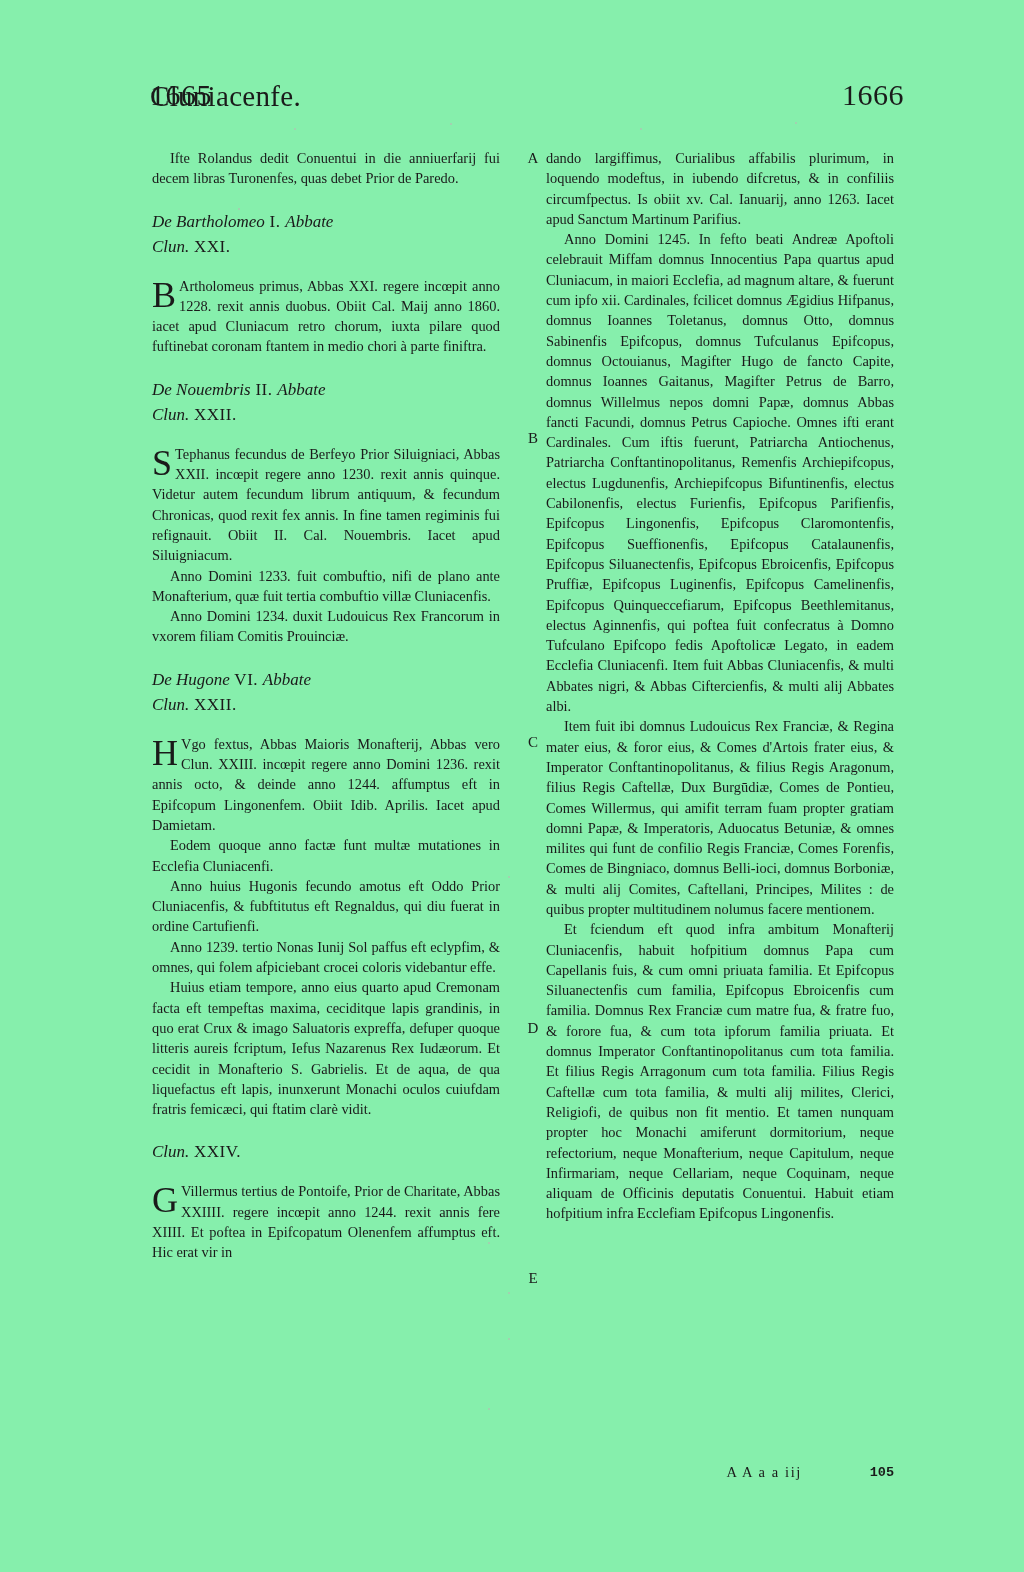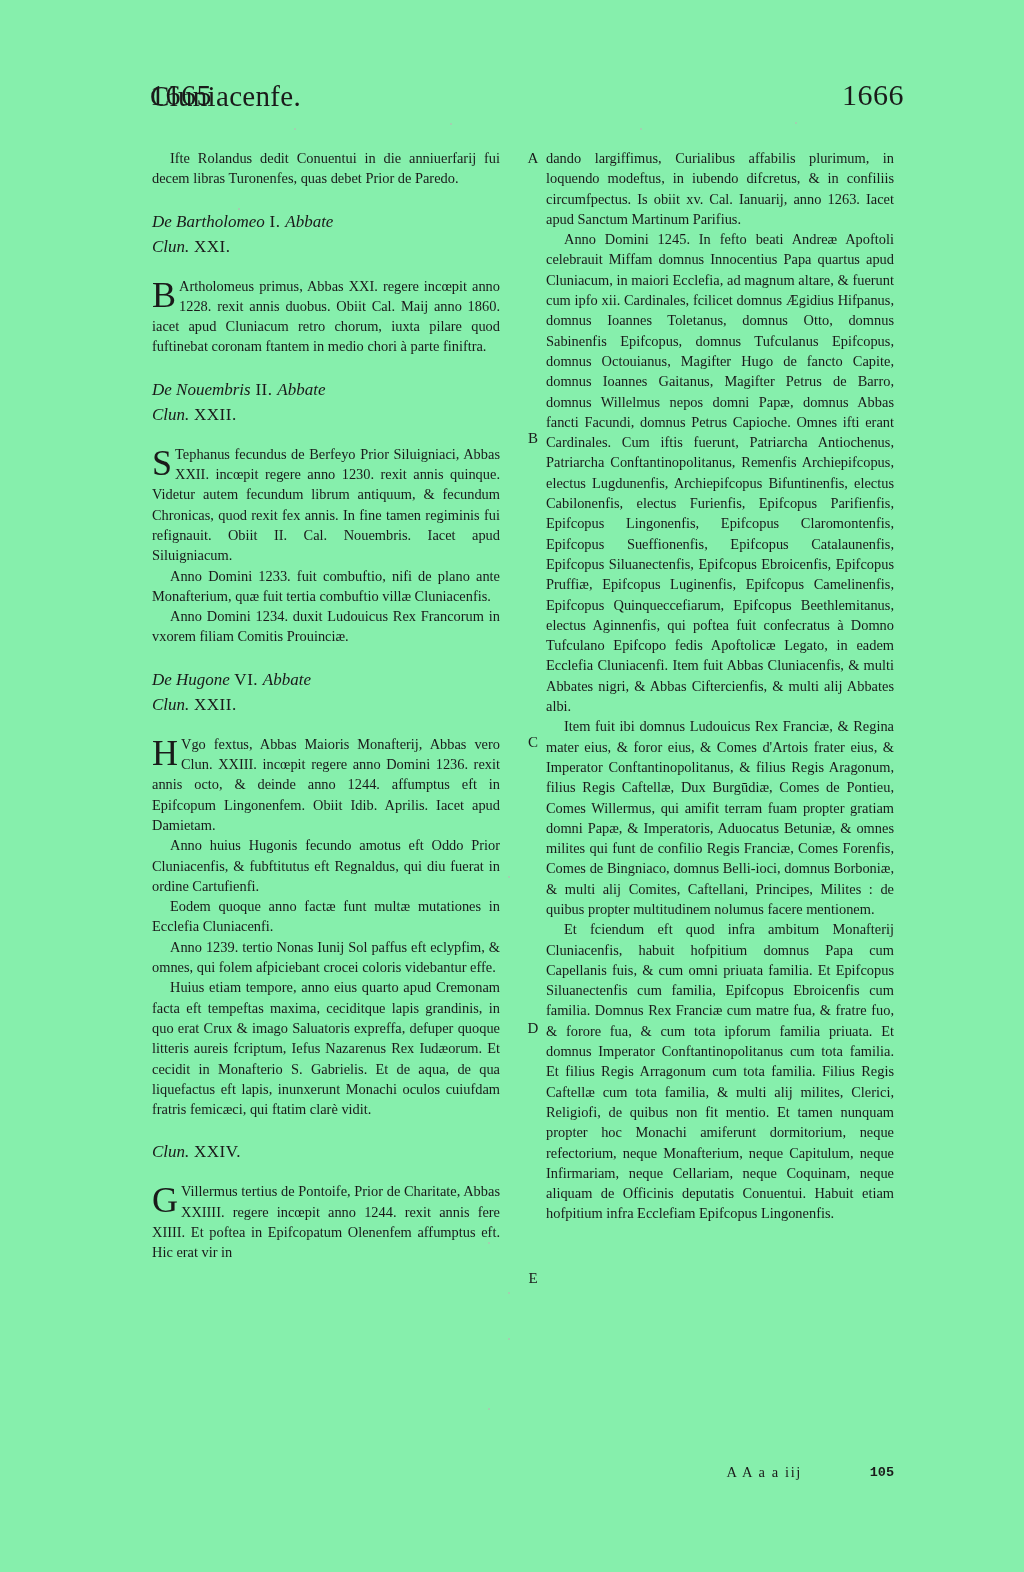--- a/index.html
+++ b/index.html
@@ -190,8 +190,8 @@
           <span class="l2"><span class="it">Clun.</span><span class="rn"> XXII.</span></span>
         </div>
         <p class="dropcap-para"><span class="dropcap">H</span><span>Vgo fextus, Abbas Maioris Monafterij, Abbas vero Clun. XXIII. incœpit regere anno Domini 1236. rexit annis octo, &amp; deinde anno 1244. affumptus eft in Epifcopum Lingonenfem. Obiit Idib. Aprilis. Iacet apud Damietam.</span></p>
+        <p class="para">Eodem quoque anno factæ funt multæ mutationes in Ecclefia Cluniacenfi.</p>
         <p class="para">Anno huius Hugonis fecundo amotus eft Oddo Prior Cluniacenfis, &amp; fubftitutus eft Regnaldus, qui diu fuerat in ordine Cartufienfi.</p>
-        <p class="para">Eodem quoque anno factæ funt multæ mutationes in Ecclefia Cluniacenfi.</p>
         <p class="para">Anno 1239. tertio Nonas Iunij Sol paffus eft eclypfim, &amp; omnes, qui folem afpiciebant crocei coloris videbantur effe.</p>
         <p class="para">Huius etiam tempore, anno eius quarto apud Cremonam facta eft tempeftas maxima, ceciditque lapis grandinis, in quo erat Crux &amp; imago Saluatoris expreffa, defuper quoque litteris aureis fcriptum, Iefus Nazarenus Rex Iudæorum. Et cecidit in Monafterio S. Gabrielis. Et de aqua, de qua liquefactus eft lapis, inunxerunt Monachi oculos cuiufdam fratris femicæci, qui ftatim clarè vidit.</p>
         <div class="sec-head">

